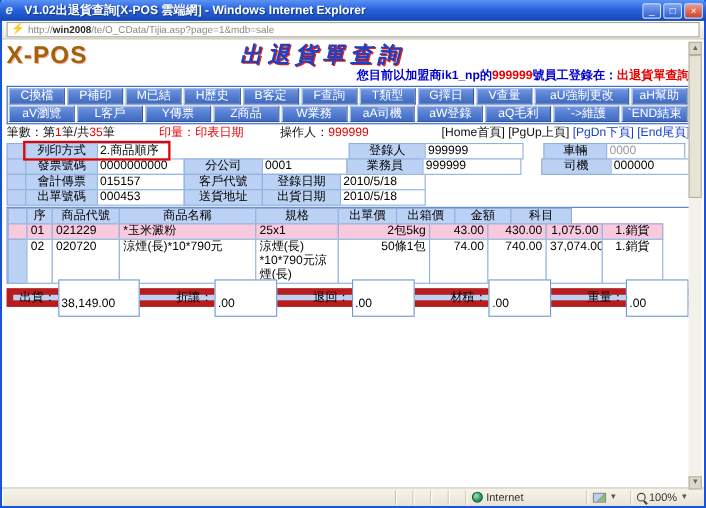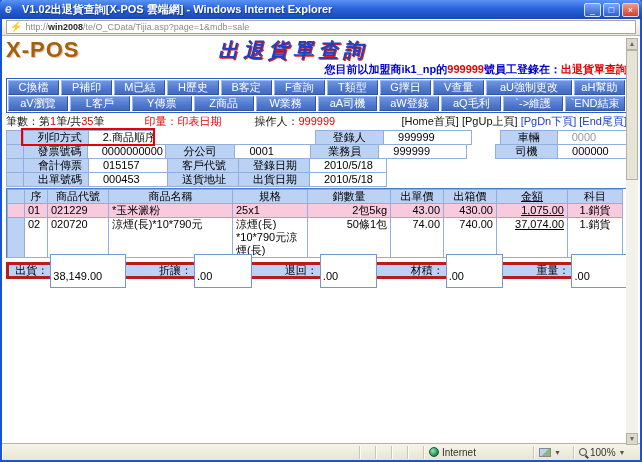--- a/index.html
+++ b/index.html
@@ -59,7 +59,7 @@
   
   .form { margin-top:1px; }
   .frow { display:flex; height:14px; }
-  .fc { border:1px solid #8fb0dd; margin:0 -1px -1px 0; font-size:11px; line-height:12px; padding:0 14px;
+  .fc { border:1px solid #8fb0dd; margin:0 -1px -1px 0; font-size:11px; line-height:12px; padding:0 2px;
     white-space:nowrap; overflow:hidden; }
   .flabel { background:#bcd2f4; text-align:center; color:#000; }
   .fval { background:#fff; color:#000; }

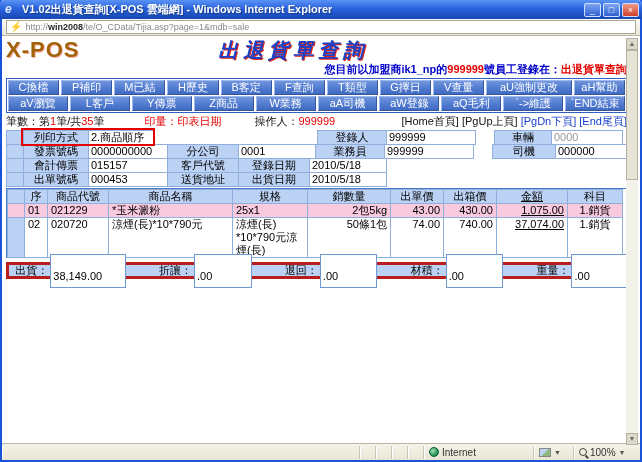--- a/index.html
+++ b/index.html
@@ -238,7 +238,6 @@
         <span class="ic c-code">商品代號</span>
         <span class="ic c-name">商品名稱</span>
         <span class="ic c-spec">規格</span>
-        <span class="ic c-qty">銷數量</span>
         <span class="ic c-up">出單價</span>
         <span class="ic c-bp">出箱價</span>
         <span class="ic c-amt">金額</span>

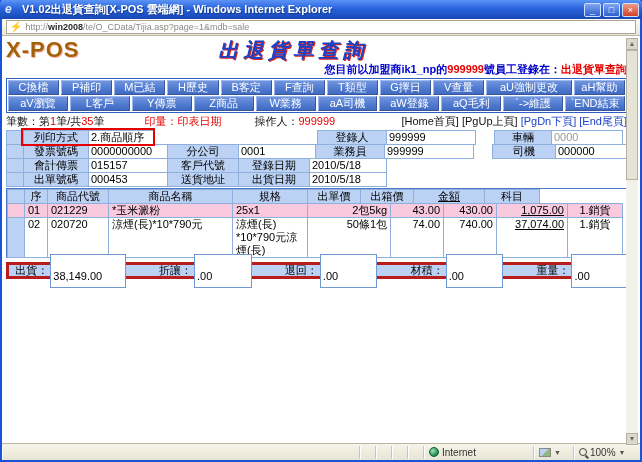--- a/index.html
+++ b/index.html
@@ -83,7 +83,7 @@
   .c-qty{ width:84px; text-align:right; }
   .c-up{ width:54px; text-align:right; }
   .c-bp{ width:54px; text-align:right; }
-  .c-amt{ width:72px; text-align:right;text-decoration:underline; }
+  .c-amt{ width:52px; text-align:right; }
   .c-cat{ width:56px; text-align:center; }
 
   

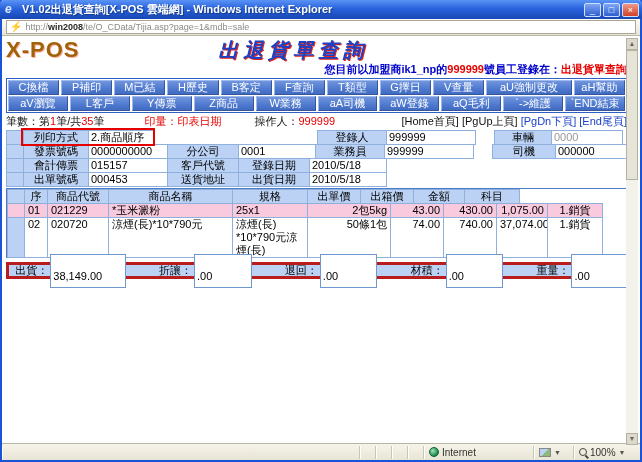--- a/index.html
+++ b/index.html
@@ -87,7 +87,7 @@
   .c-cat{ width:56px; text-align:center; }
 
   
-  .totals { margin-top:4px; display:flex; background:#bcd2f4; border:3px solid #b91c1c; height:17px;
+  .totals { margin-top:4px; display:flex; background:#bcd2f4; border:6px solid #b91c1c; height:17px;
     align-items:center; width:627px; padding:0 1px; }
   .t-label { width:51px; text-align:right; font-size:11px; padding-right:2px; }
   .t-box { width:72px; height:13px; background:#fff; border:1px solid #6f97d0; font-size:11px; line-height:11px;

